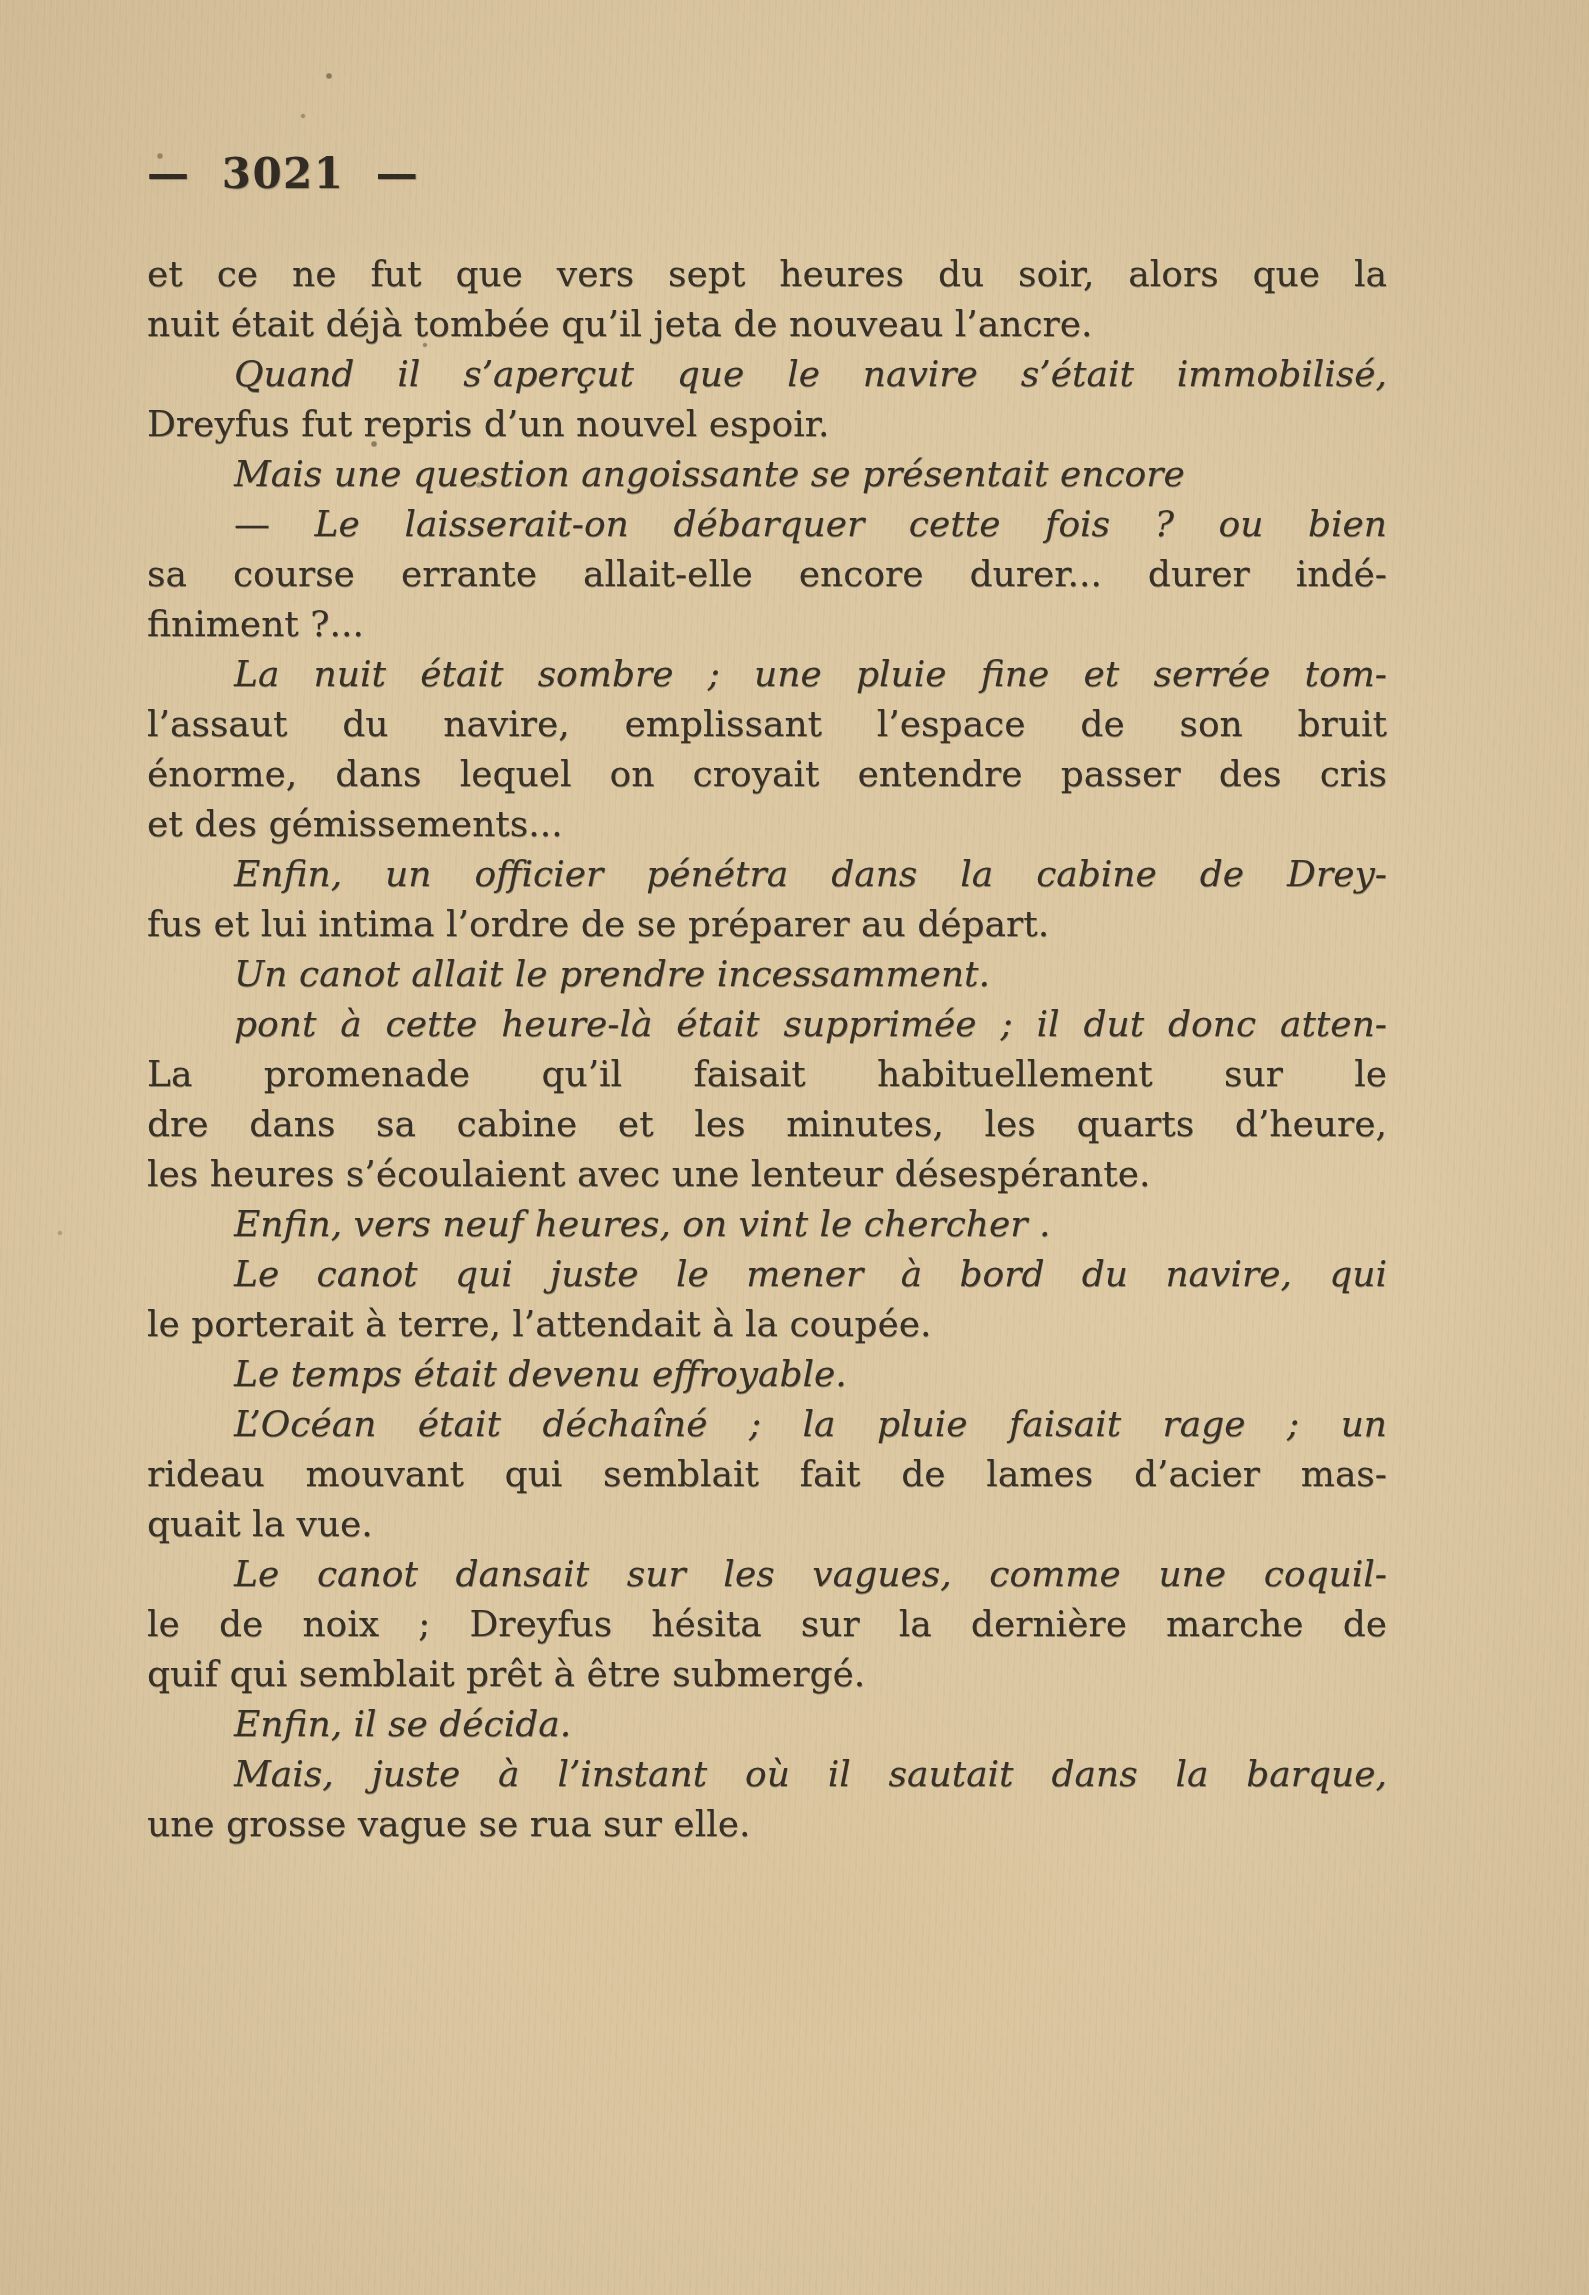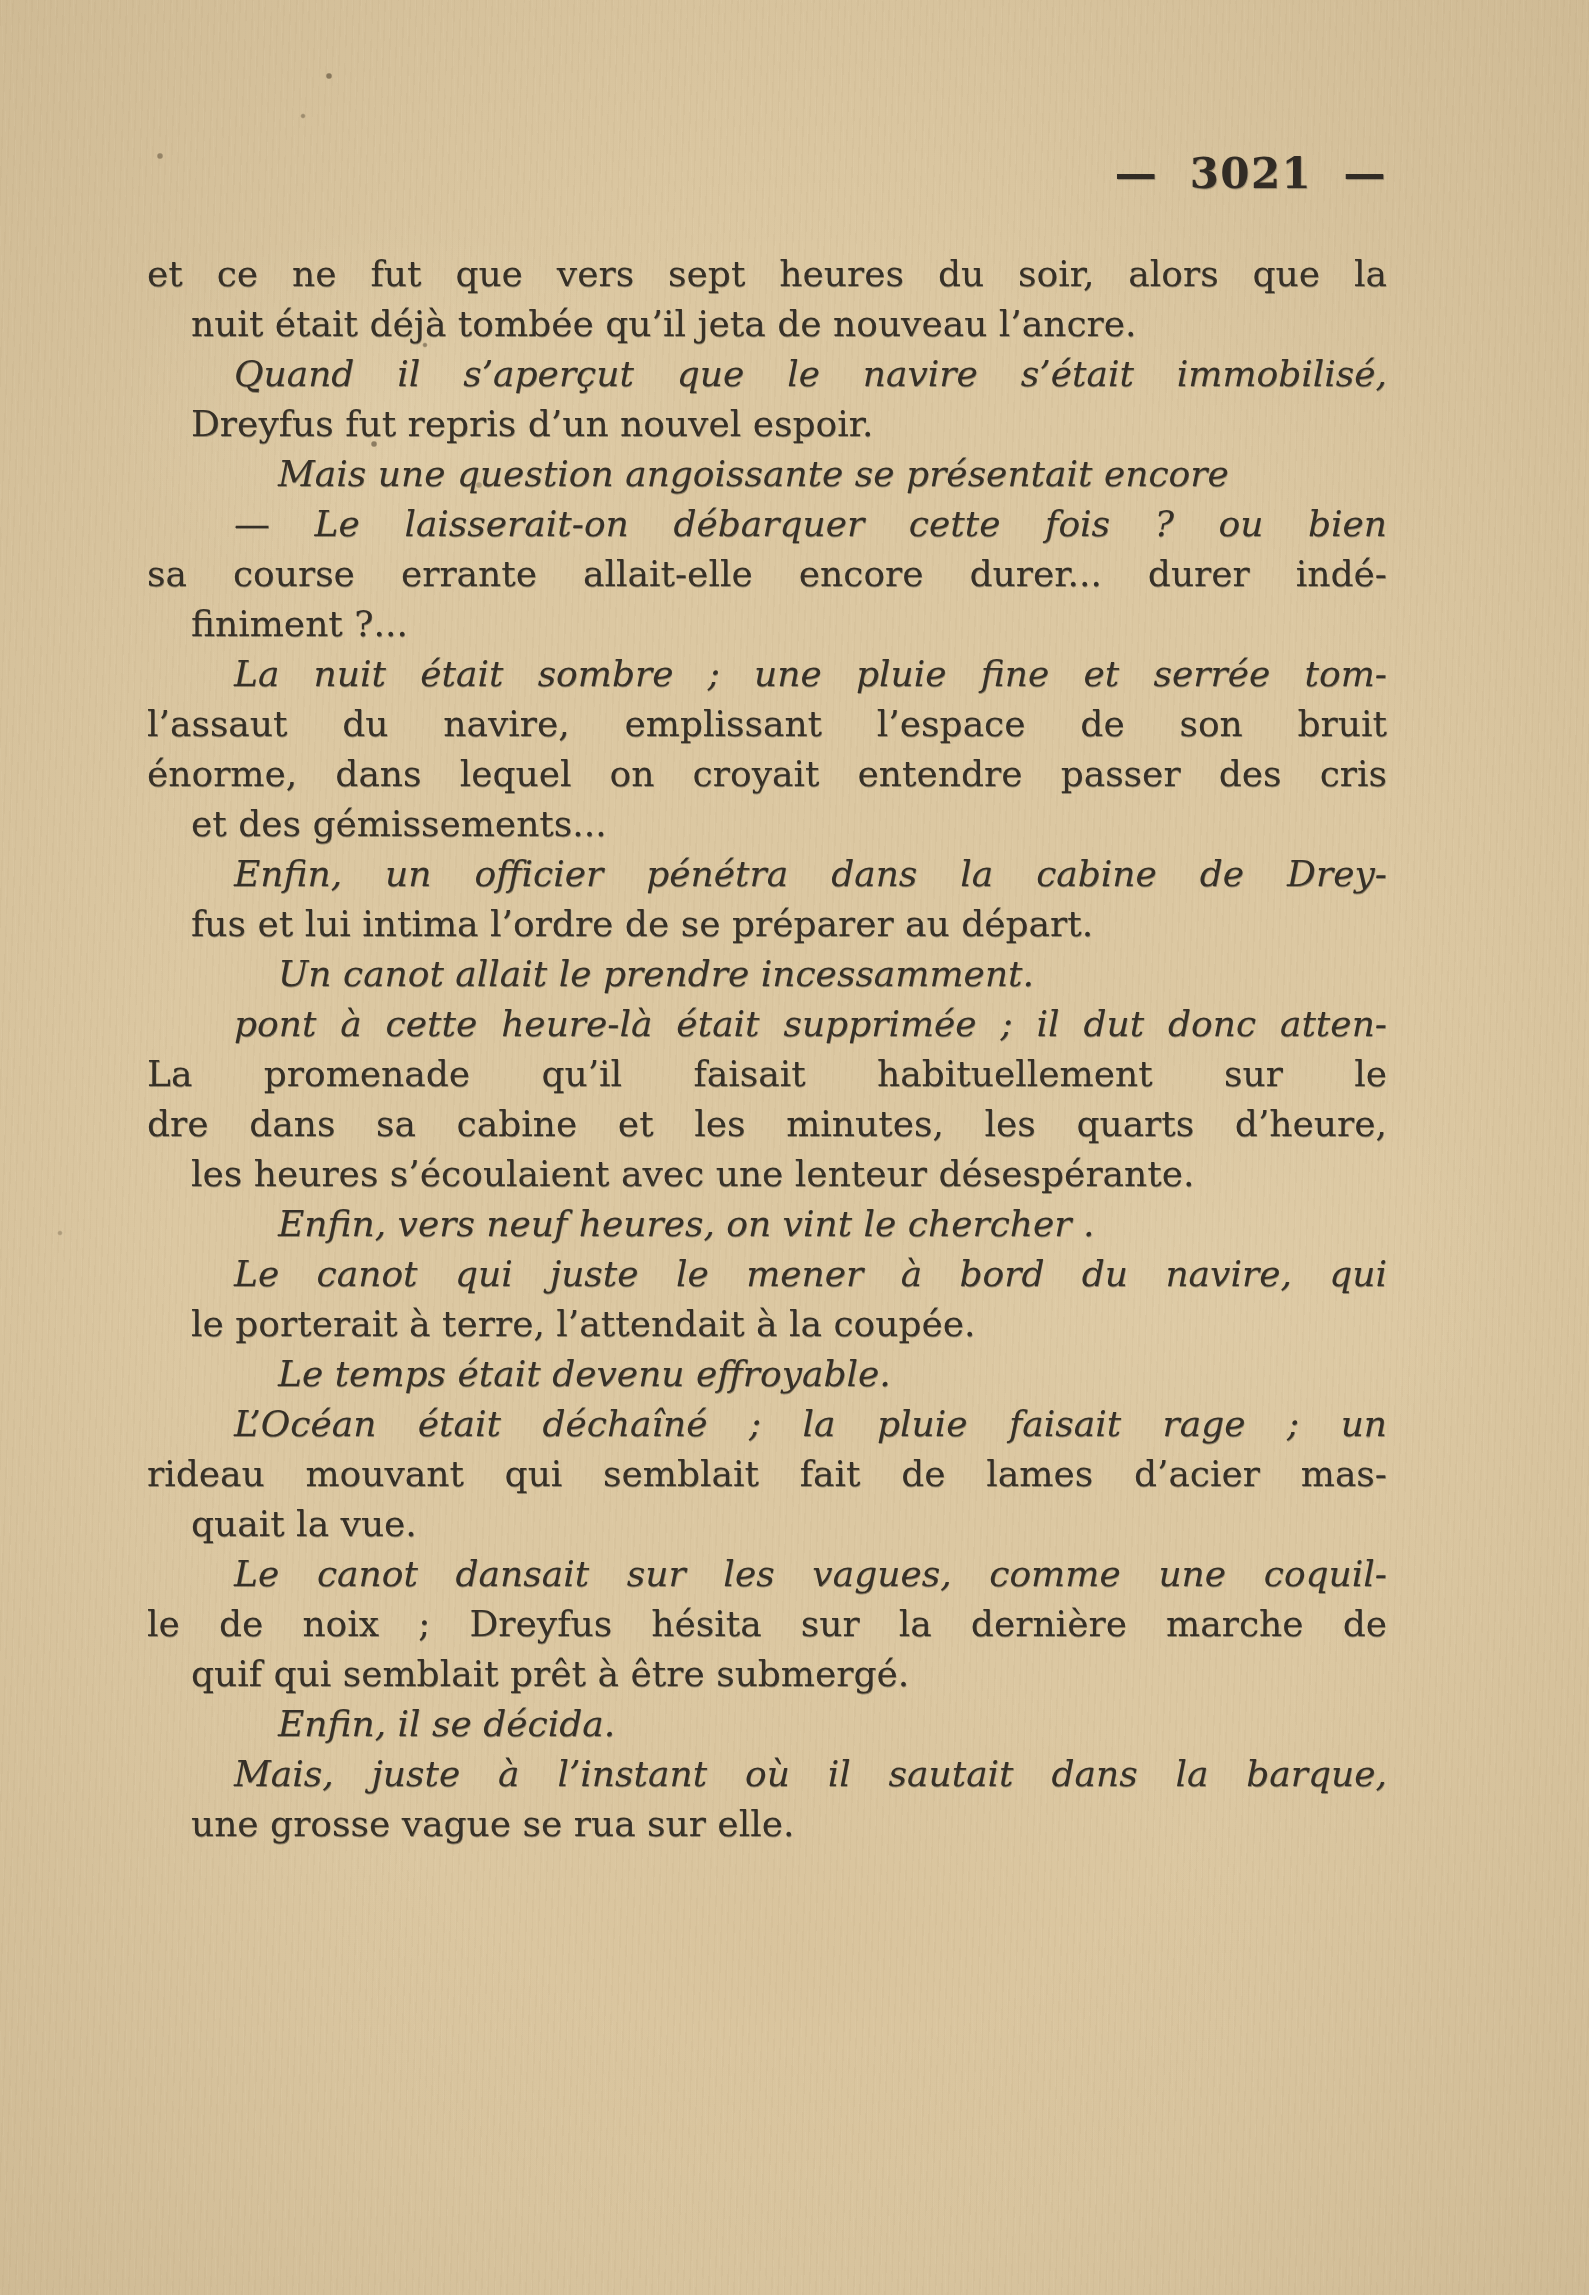--- a/index.html
+++ b/index.html
@@ -46,7 +46,7 @@
     top: 149px;
     left: 147px;
     width: 1240px;
-    text-align: right;
+    text-align: left;
     font-size: 42px;
     font-weight: bold;
     color: #322c25;

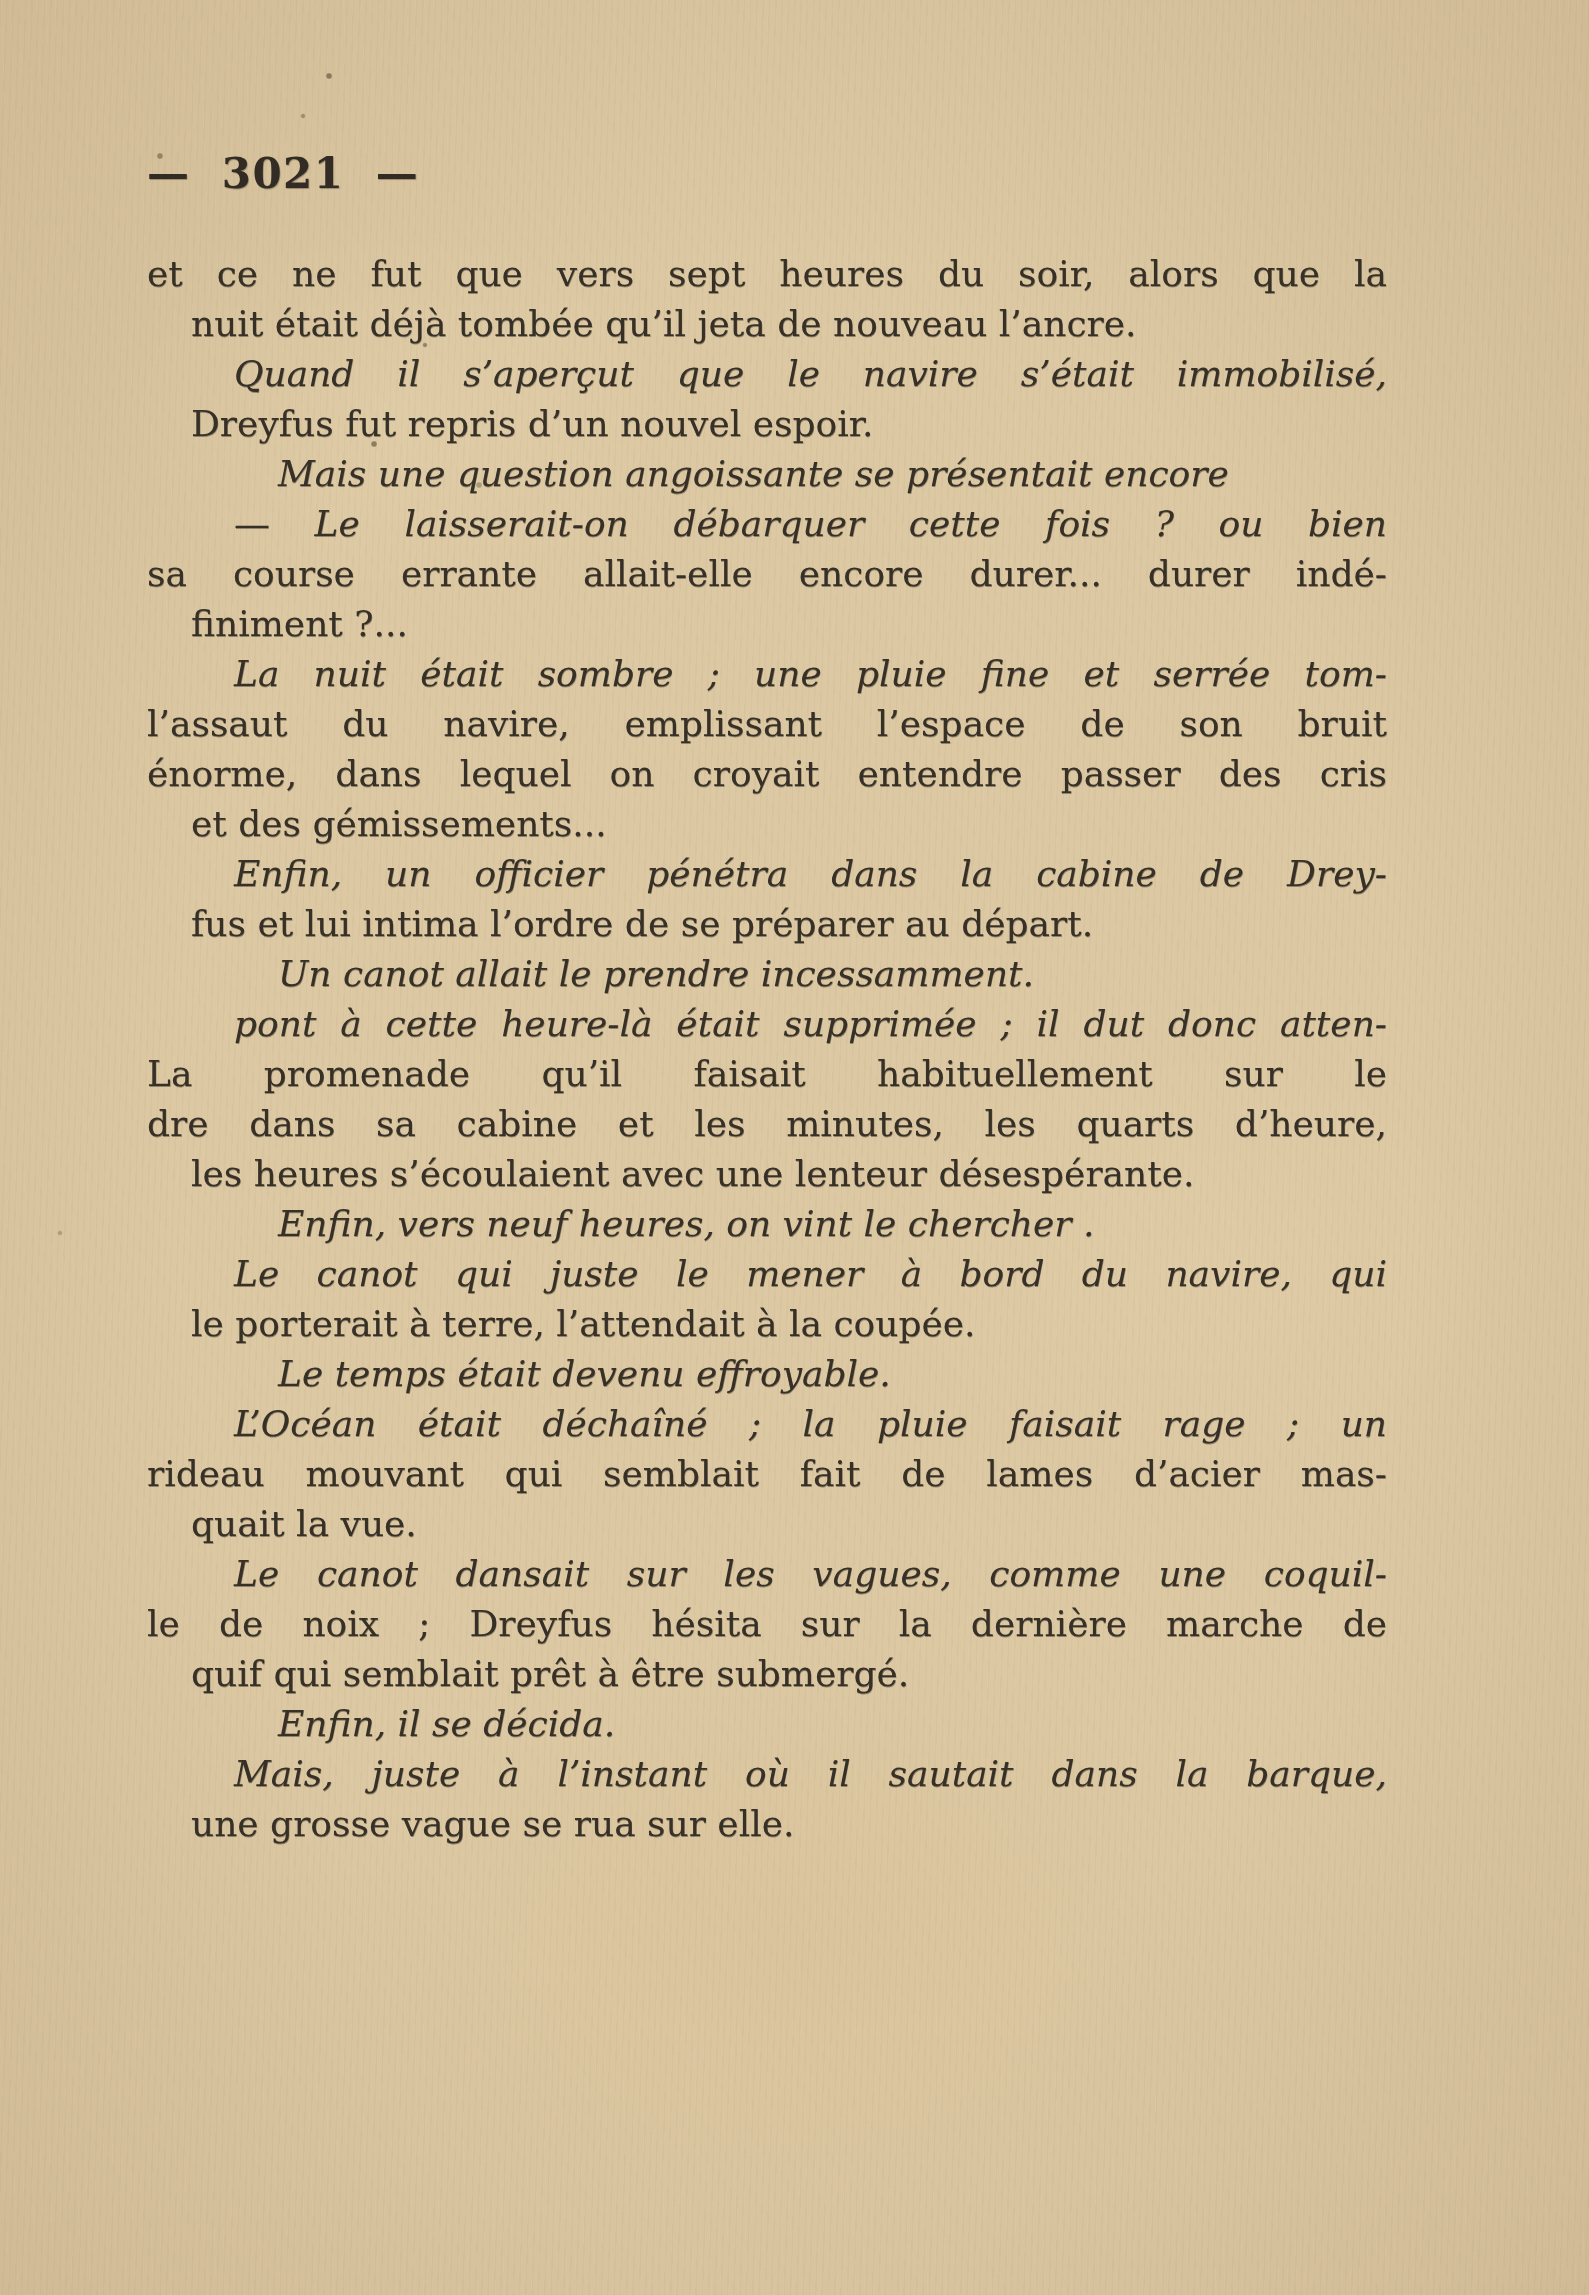--- a/index.html
+++ b/index.html
@@ -76,7 +76,6 @@
   }
   .para .line:last-child {
     text-align-last: left;
-    margin-left: 44px;
   }
   .para.indent .line:first-child {
     text-indent: 87px;

